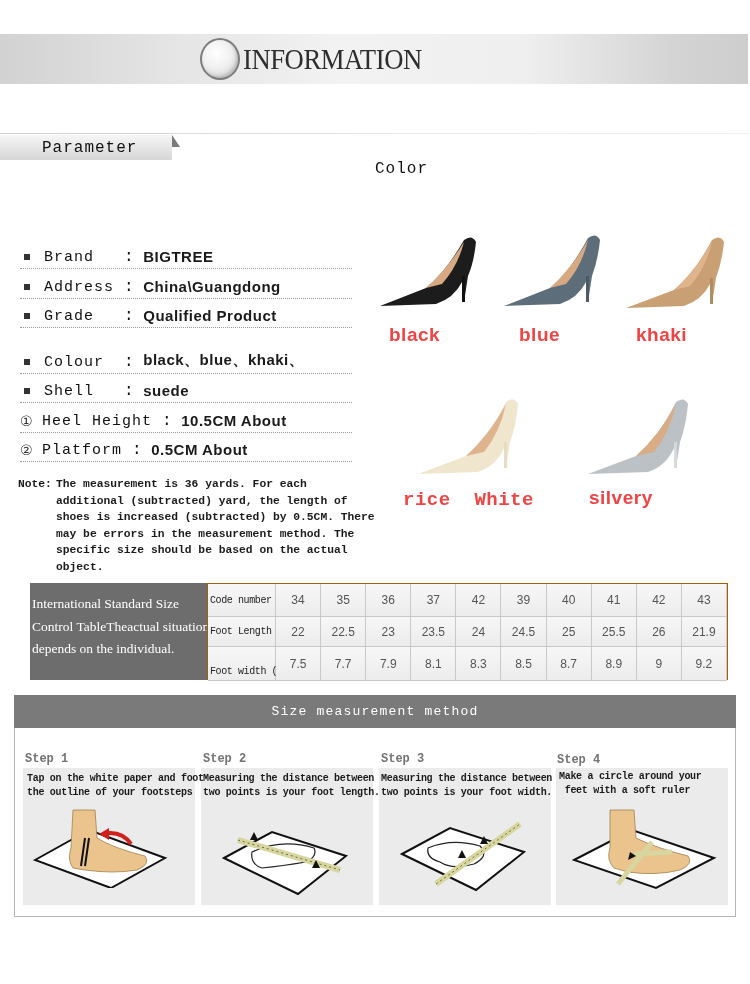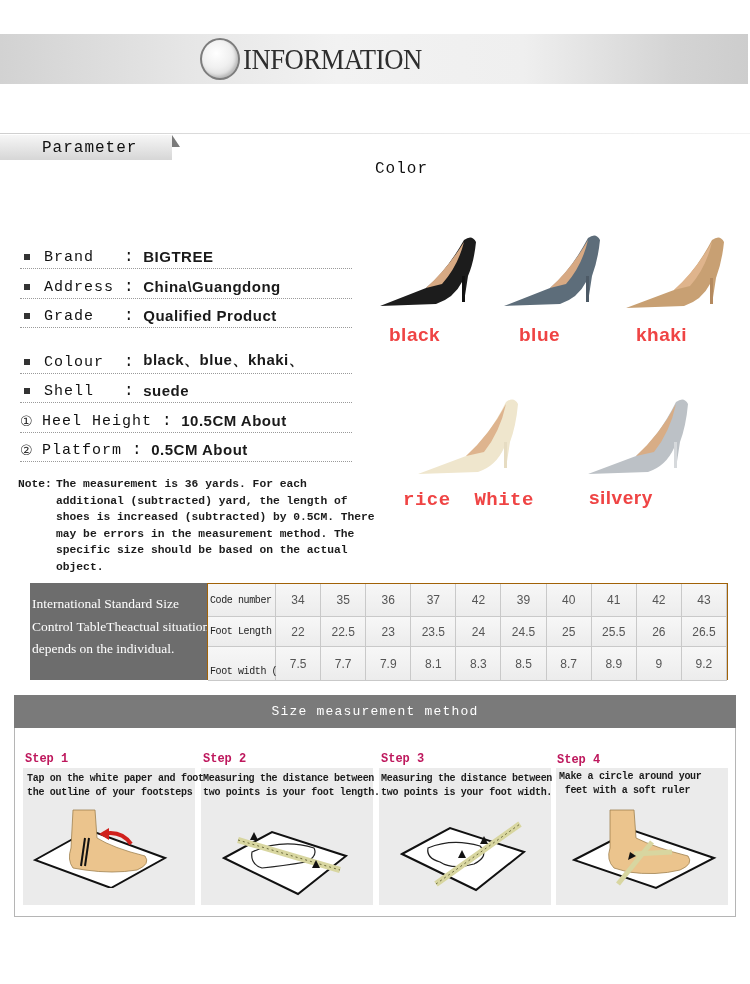--- a/index.html
+++ b/index.html
@@ -176,7 +176,7 @@
   <div class="st-cell">25</div>
   <div class="st-cell">25.5</div>
   <div class="st-cell">26</div>
-  <div class="st-cell">26.5</div>
+  <div class="st-cell">21.9</div>
 
   <div class="st-cell st-head last">Foot width (CM)</div>
   <div class="st-cell">7.5</div>

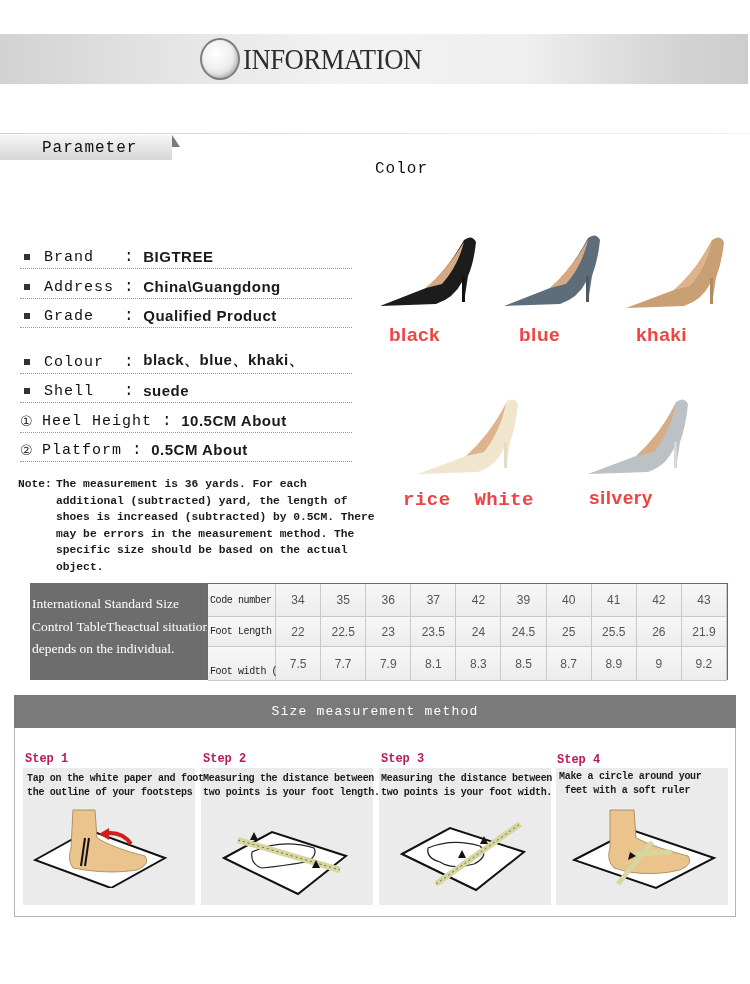--- a/index.html
+++ b/index.html
@@ -49,7 +49,7 @@
   
   .mm-box { left: 14px; top: 695px; width: 722px; height: 222px; border: 1px solid #b5b5b5; }
   .mm-header { left: 14px; top: 695px; width: 722px; height: 33px; background: #7a7a7a; color: #fff; font-family: "Liberation Mono", monospace; font-size: 13px; letter-spacing: 1.2px; display: flex; align-items: center; justify-content: center; }
-  .step-title { position: absolute; font-family: "Liberation Mono", monospace; font-size: 12px; font-weight: bold; color: #be185d; }
+  .step-title { position: absolute; font-family: "Liberation Mono", monospace; font-size: 12px; font-weight: bold; color: #737373; }
   .step-panel { position: absolute; top: 768px; width: 172px; height: 137px; background: #ebebeb; }
   .step-desc { position: absolute; font-family: "Liberation Mono", monospace; font-size: 10px; font-weight: bold; line-height: 14px; letter-spacing: -0.3px; color: #1a1a1a; white-space: pre; }
   .step-img { position: absolute; }

